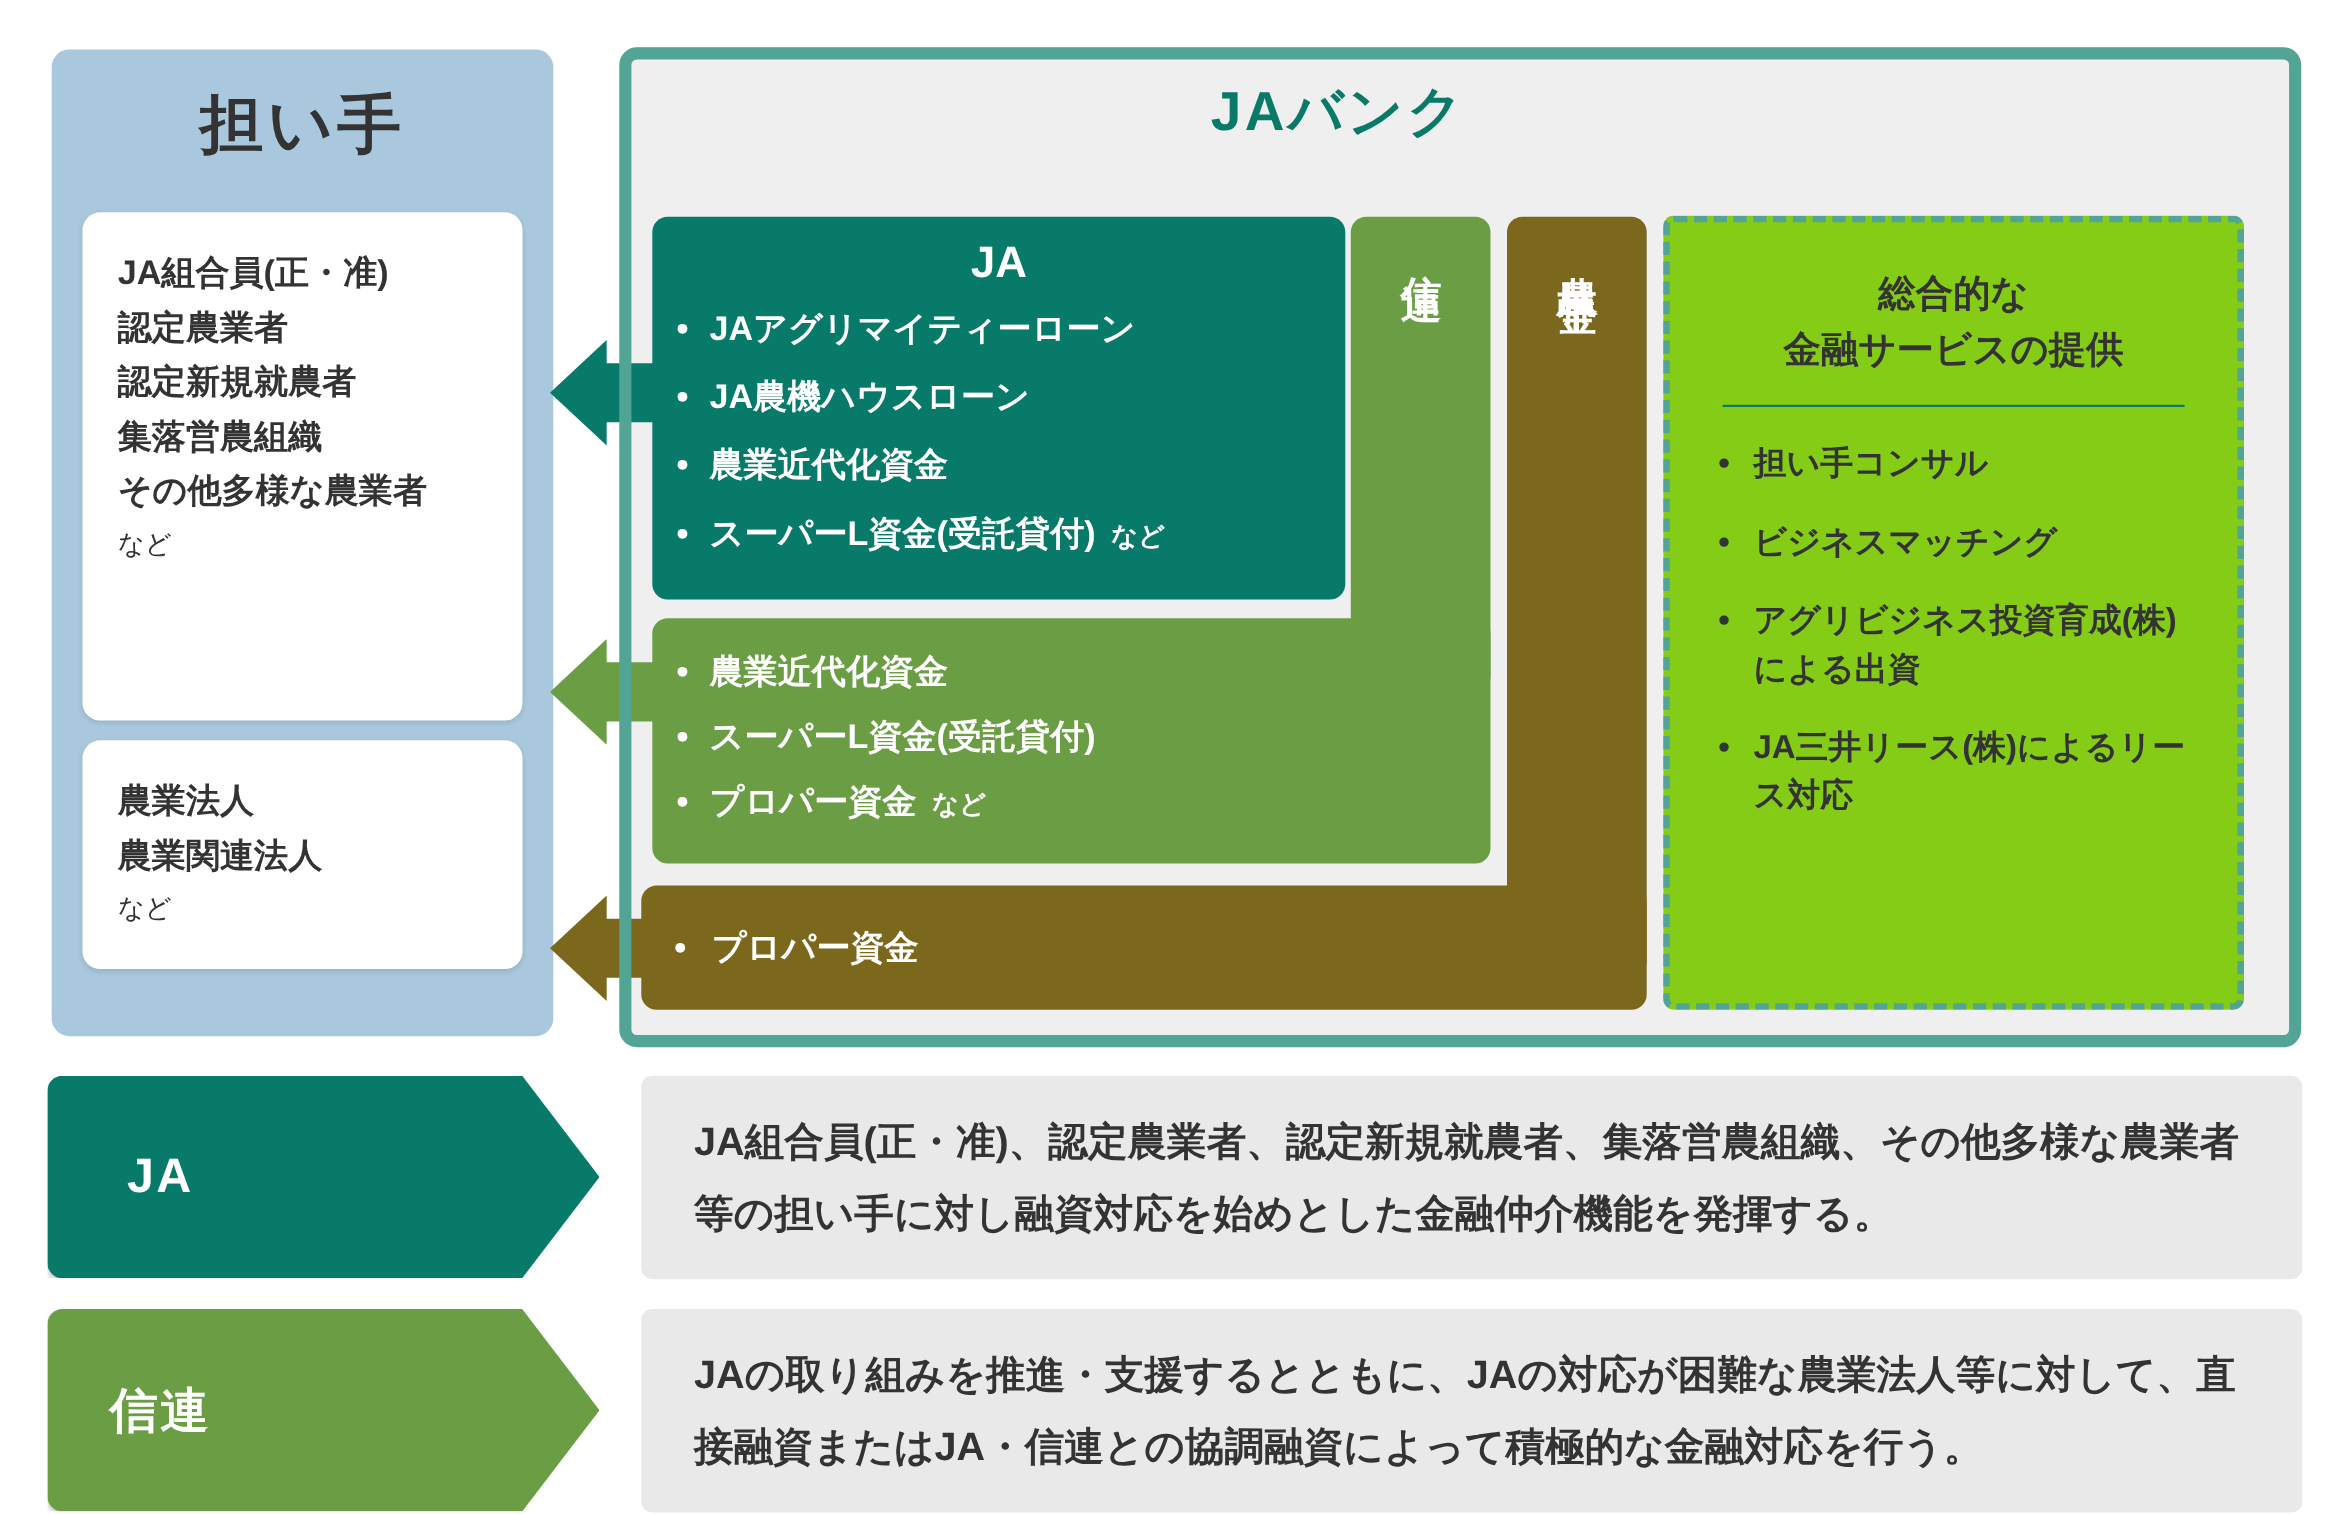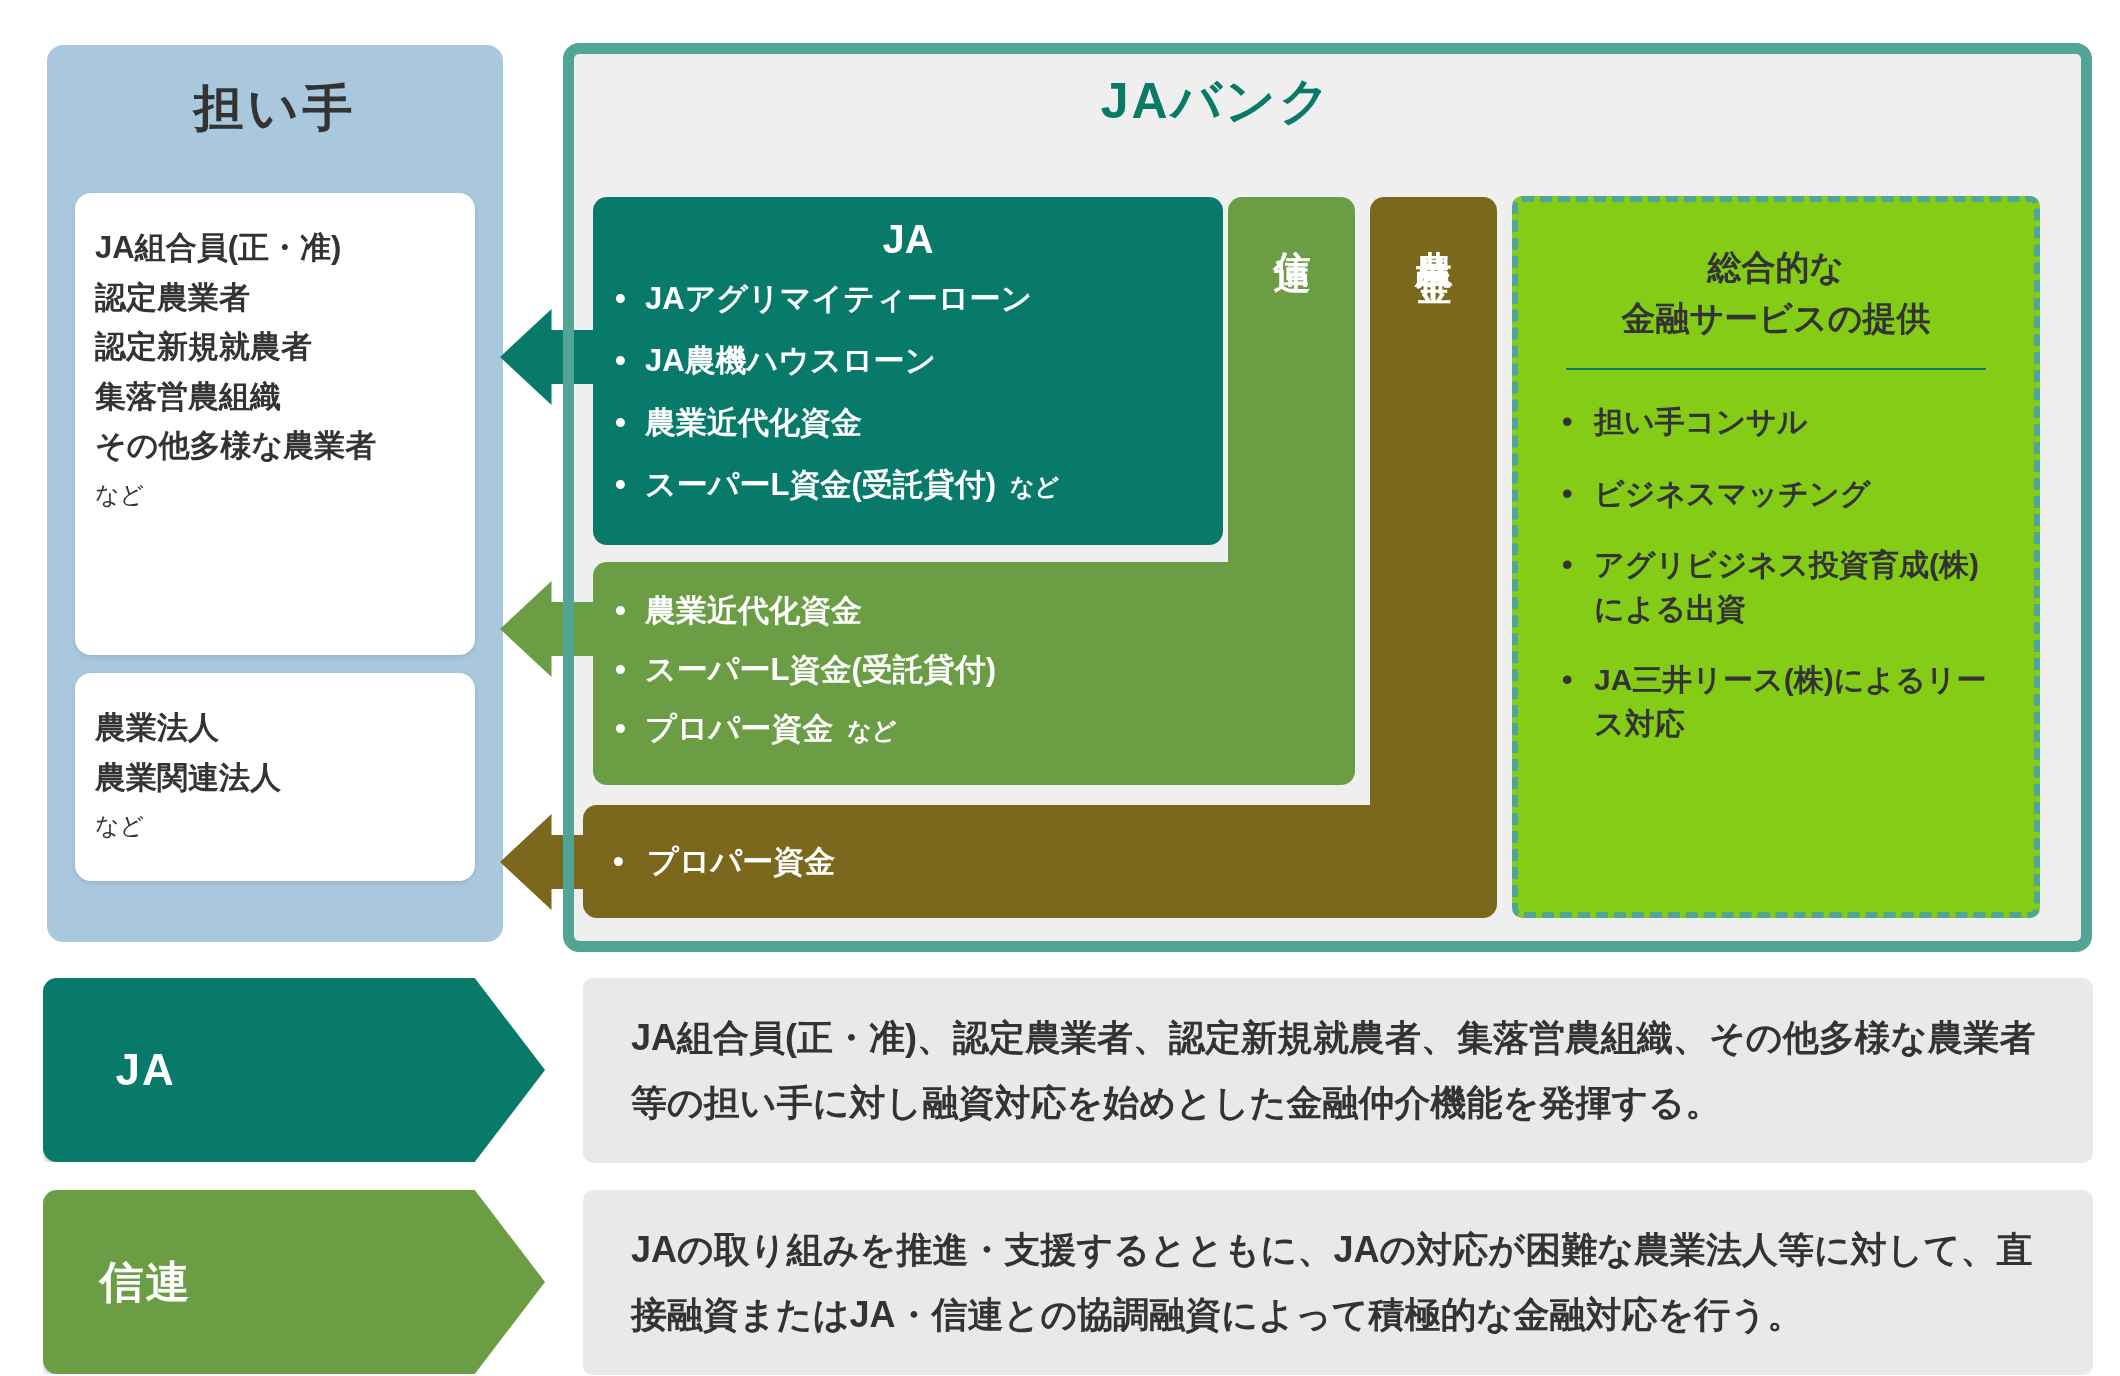--- a/index.html
+++ b/index.html
@@ -24,7 +24,7 @@
   }
   .handler-title {
     position:absolute; left:0; top:30px; width:100%;
-    text-align:center; font-size:50px; font-weight:bold; color:#333;
+    text-align:center; font-size:58px; font-weight:bold; color:#333;
     letter-spacing:4px;
   }
   .white-card {

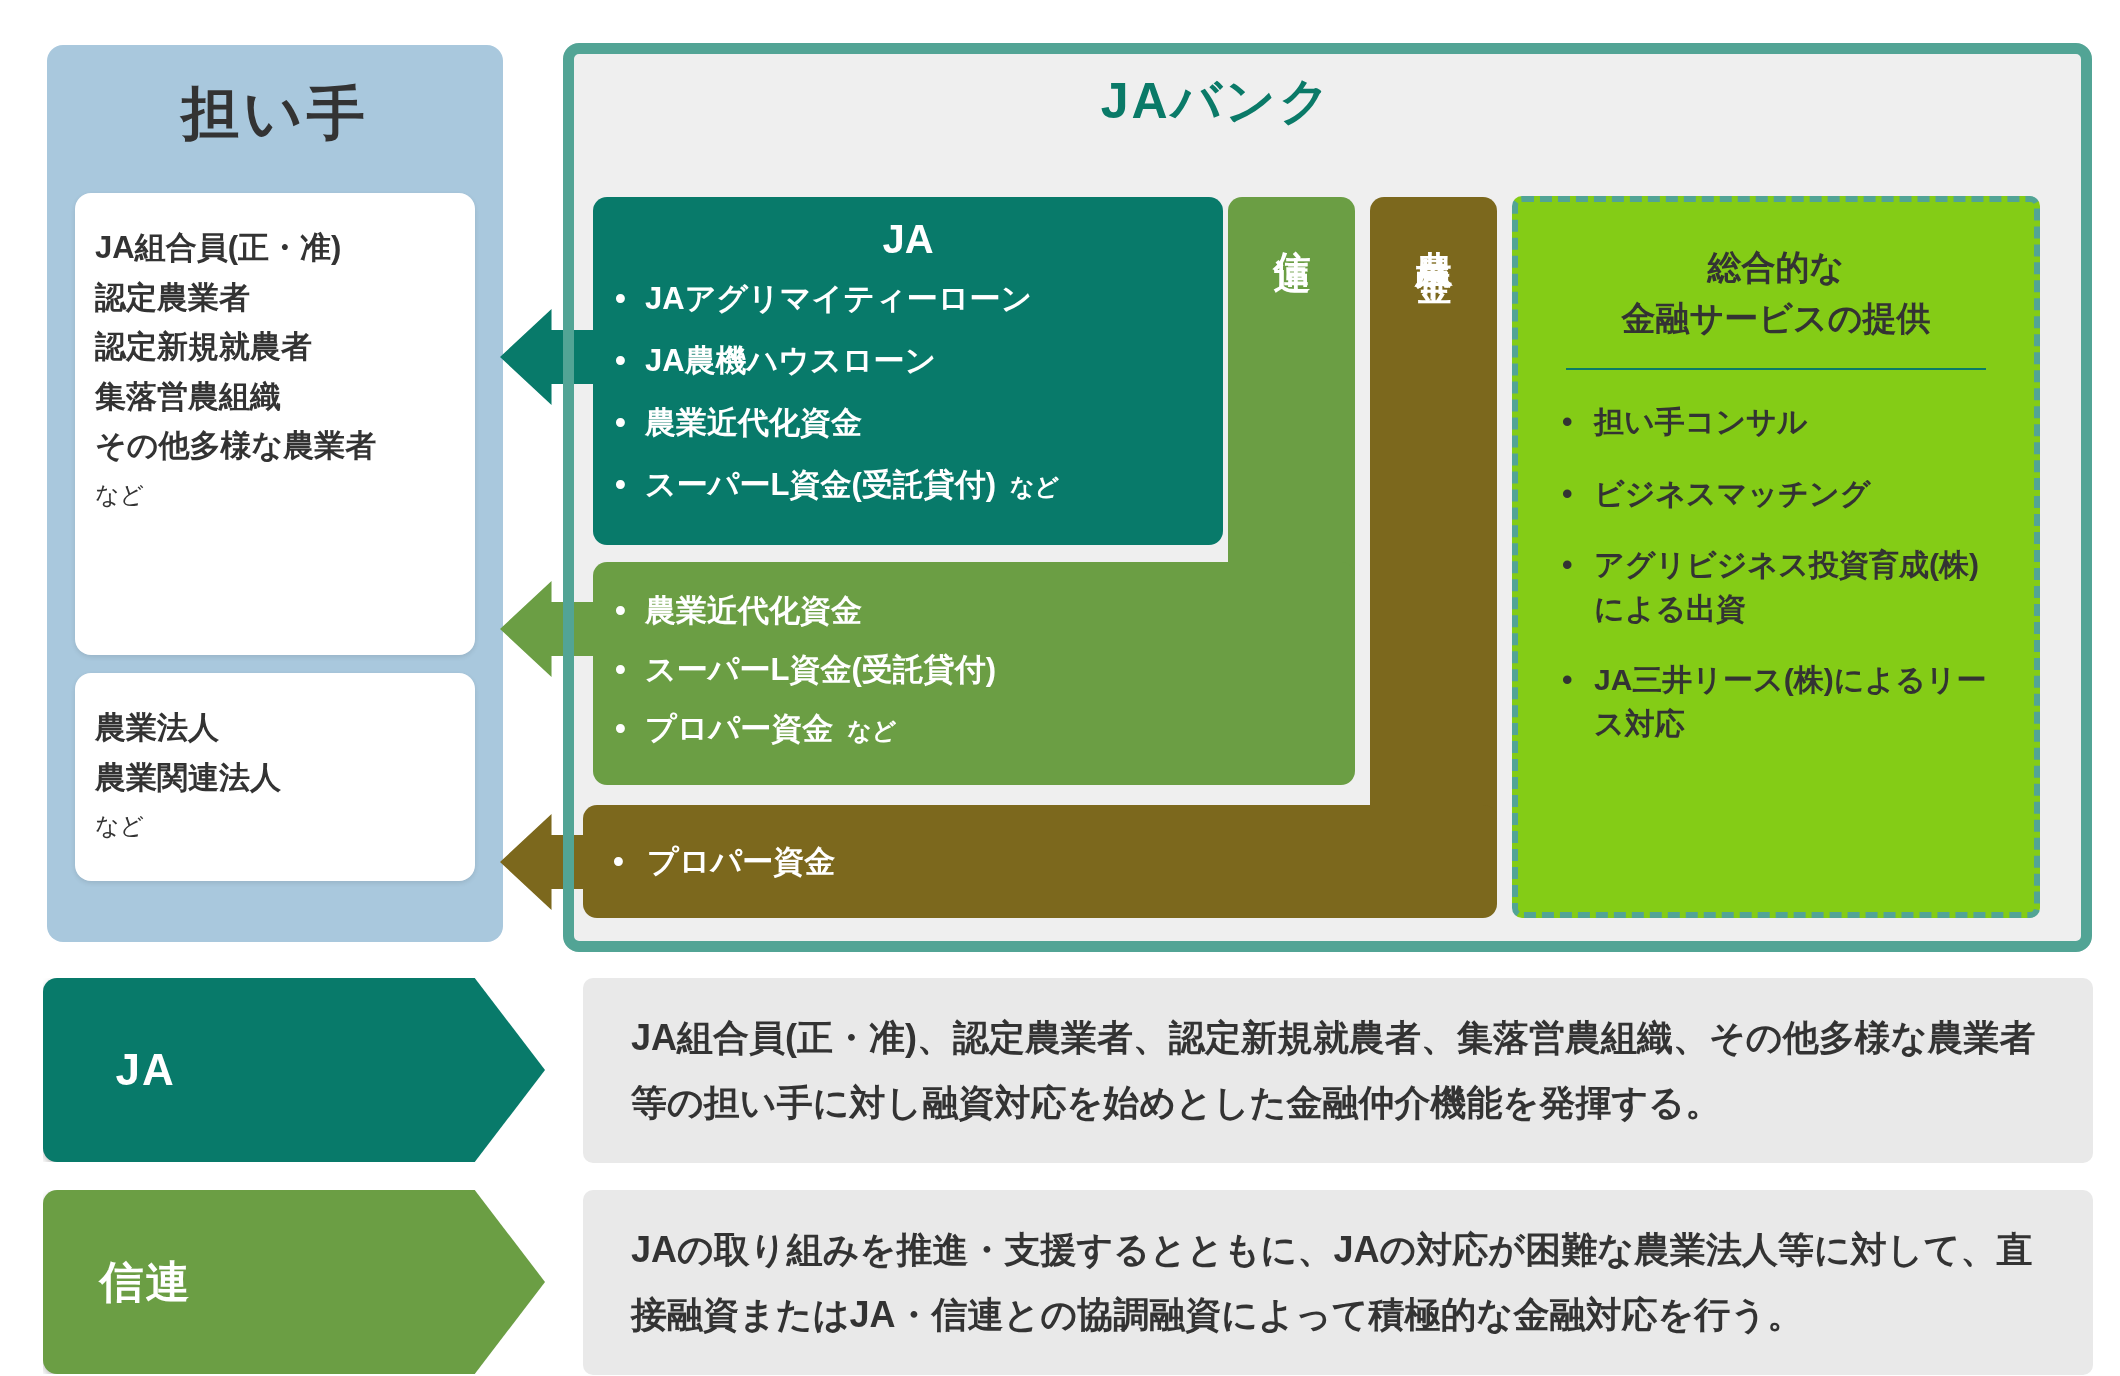--- a/index.html
+++ b/index.html
@@ -30,7 +30,7 @@
   .white-card {
     position:absolute; left:28px; width:400px;
     background:#ffffff; border-radius:16px;
-    padding:30px 20px;
+    padding:30px 32px;
     box-shadow:0 2px 5px rgba(0,0,0,0.10);
   }
   .white-card-1 { top:148px; height:462px; }

